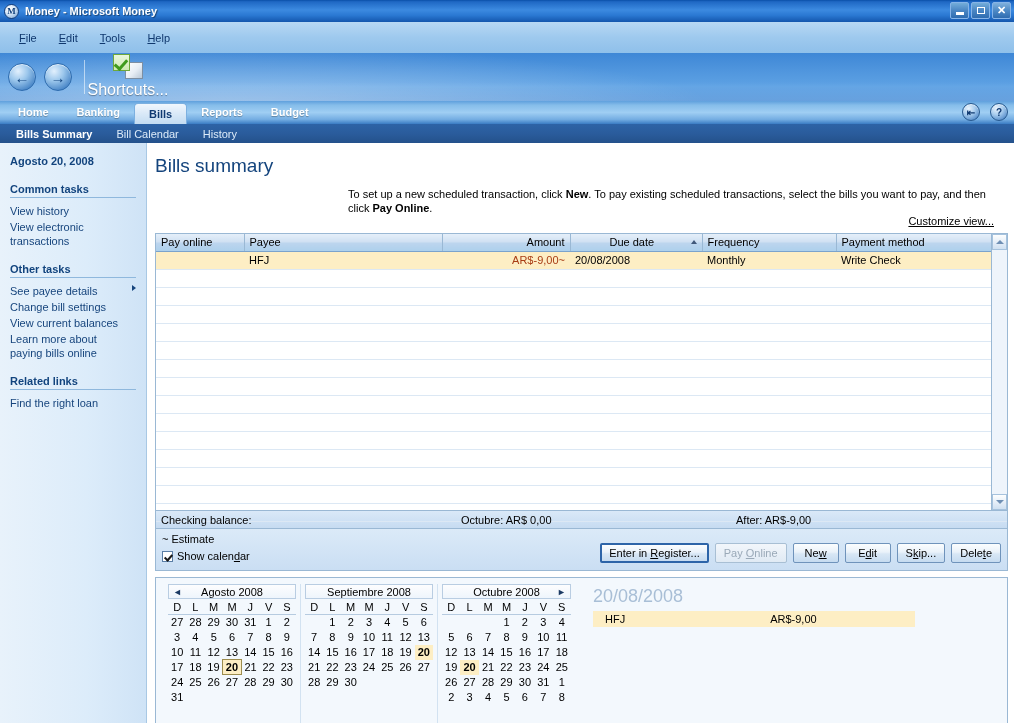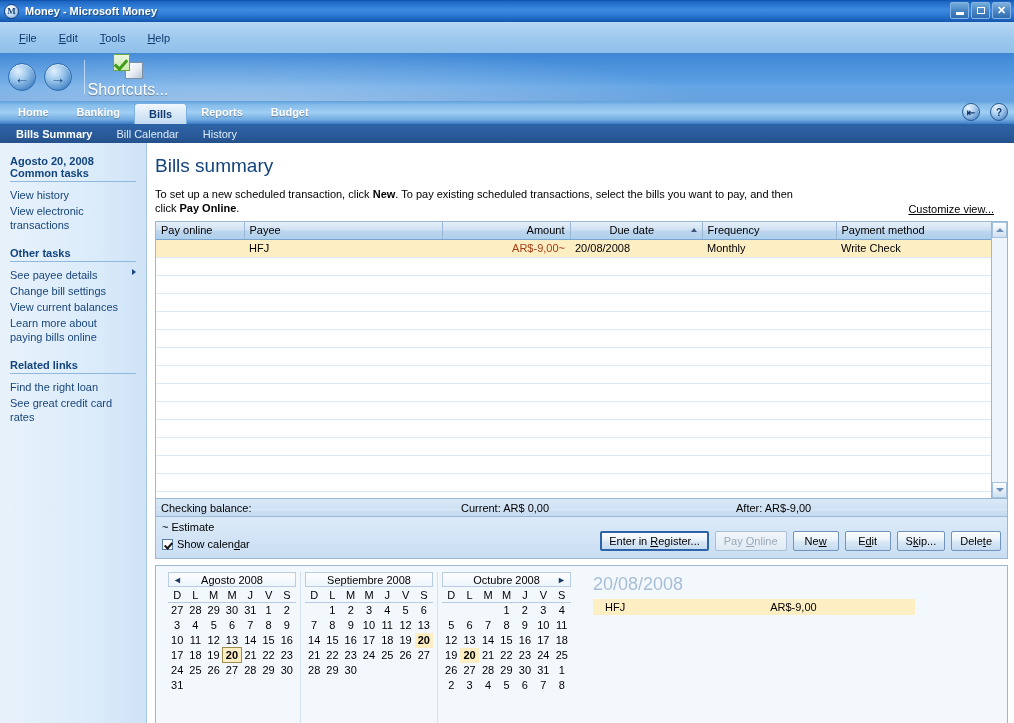--- a/index.html
+++ b/index.html
@@ -181,6 +181,7 @@
   }
   .side-date {
     font-size: 11px; font-weight: bold; color: #12447e;
+    margin-bottom: 16px;
   }
   .side-head {
     font-size: 11px; font-weight: bold; color: #12447e;

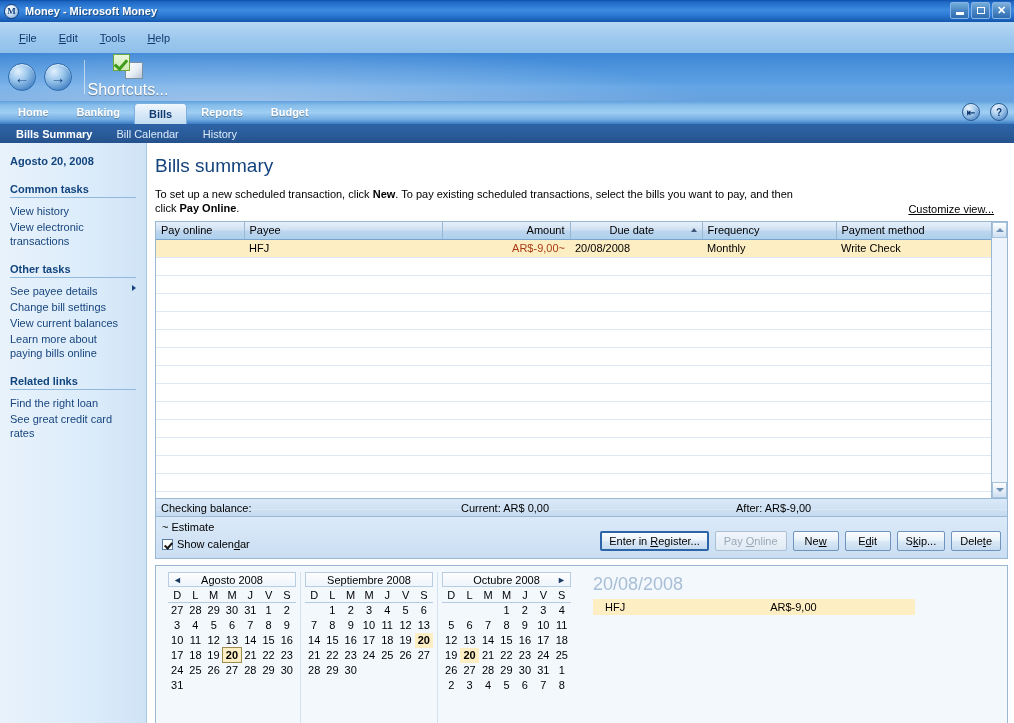--- a/index.html
+++ b/index.html
@@ -224,7 +224,7 @@
     max-width: 660px;
   }
   .intro b { font-weight: bold; }
-  .intro-row { display: flex; justify-content: space-between; align-items: flex-end; }
+  .intro-row { display: flex; justify-content: space-between; align-items: flex-end; flex-direction: column; }
   .cust-link {
     font-size: 11px; color: #000;
     text-decoration: underline;

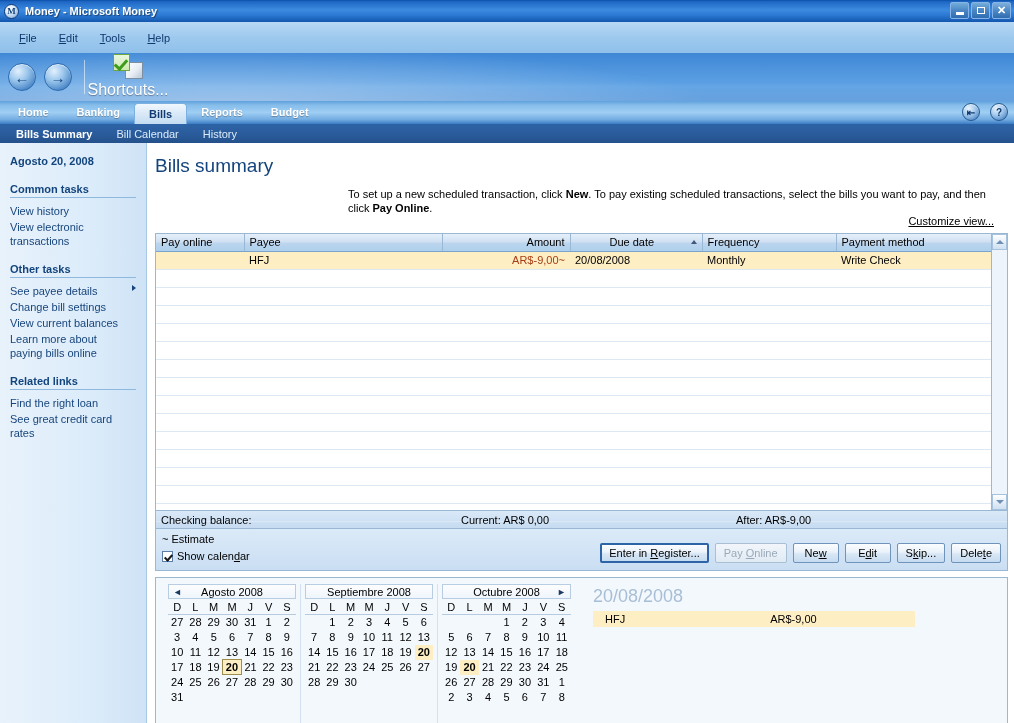--- a/index.html
+++ b/index.html
@@ -488,7 +488,6 @@
     <div class="side-group">
       <div class="side-head">Related links</div>
       <div class="side-link">Find the right loan</div>
-      <div class="side-link">See great credit card rates</div>
     </div>
   </div>
 

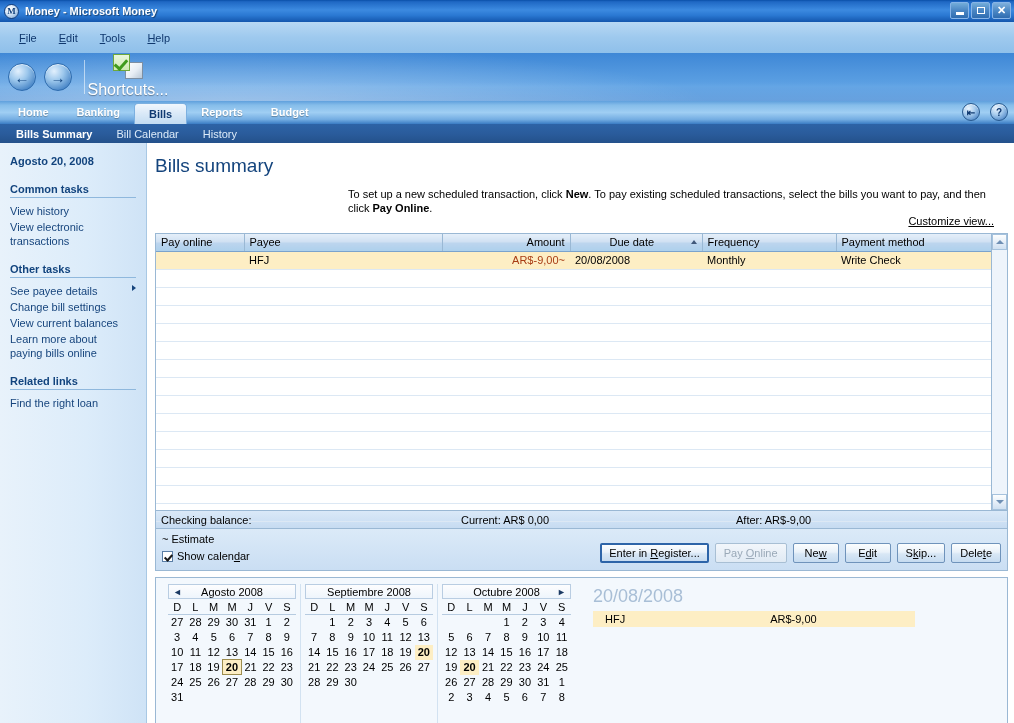--- a/index.html
+++ b/index.html
@@ -592,7 +592,7 @@
     <div class="balbar">
       <div class="balbar-inner">
         <span>Checking balance:</span>
-        <span class="bal-cur">Current: AR$ 0,00</span>
+        <span class="bal-cur">Octubre: AR$ 0,00</span>
         <span class="bal-after">After: AR$-9,00</span>
       </div>
     </div>

